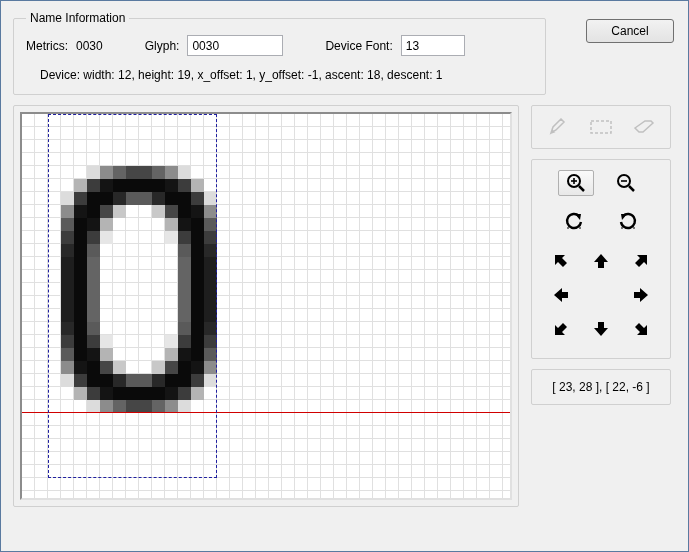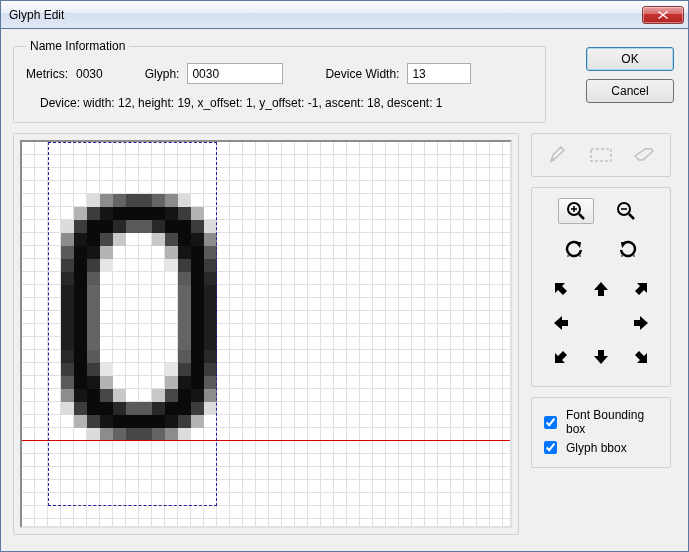--- a/index.html
+++ b/index.html
@@ -183,14 +183,6 @@
 <body>
 
 <div class="window">
-  <div class="titlebar">
-    <span class="title">Glyph Edit</span>
-    <div class="close-btn">
-      <svg width="10" height="8" viewBox="0 0 10 8">
-          <path d="M1 0 L5 3.2 L9 0 L10 1 L6 4 L10 7 L9 8 L5 4.8 L1 8 L0 7 L4 4 L0 1 Z" fill="#fff"></path>
-        </svg>
-    </div>
-  </div>
   <div class="content">
 
     <div class="right-btns">

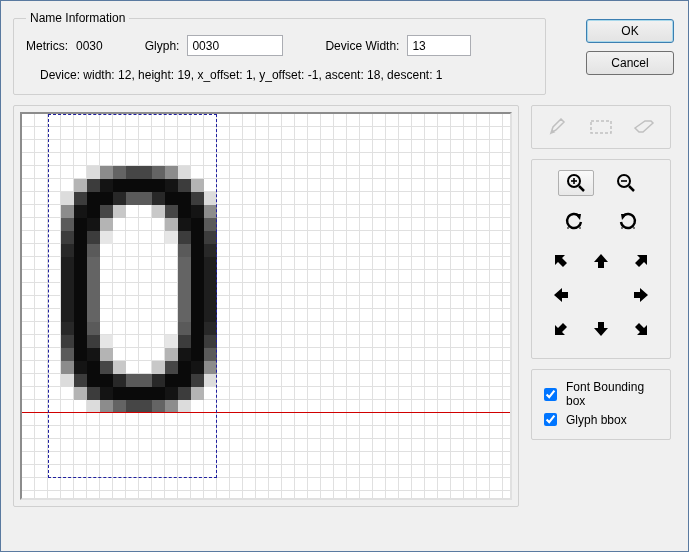--- a/index.html
+++ b/index.html
@@ -186,9 +186,6 @@
   <div class="content">
 
     <div class="right-btns">
-      <div class="win-btn default">
-          <span>OK</span>
-        </div>
       <div class="win-btn">
           <span>Cancel</span>
         </div>

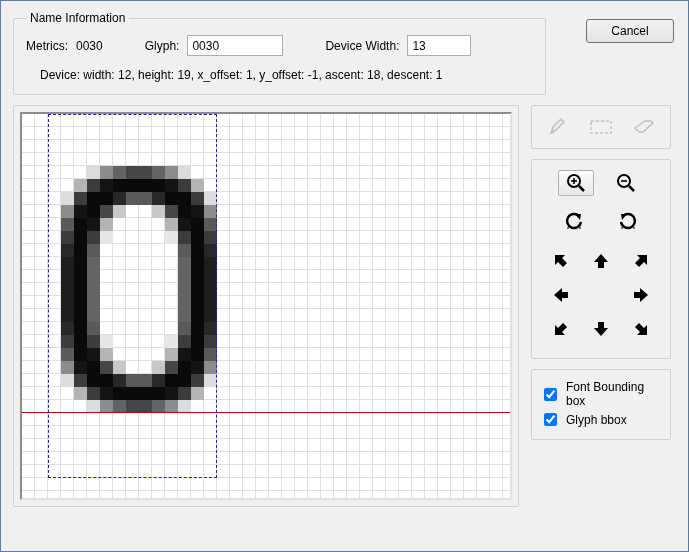--- a/index.html
+++ b/index.html
@@ -200,7 +200,7 @@
         <span class="lbl">Glyph:</span>
         <input type="text" style="width: 96px;" value="0030">
         <span class="spacer"></span>
-        <span class="lbl">Device Width:</span>
+        <span class="lbl">Device Font:</span>
         <input type="text" style="width: 64px;" value="13">
       </div>
       <div class="metrics">

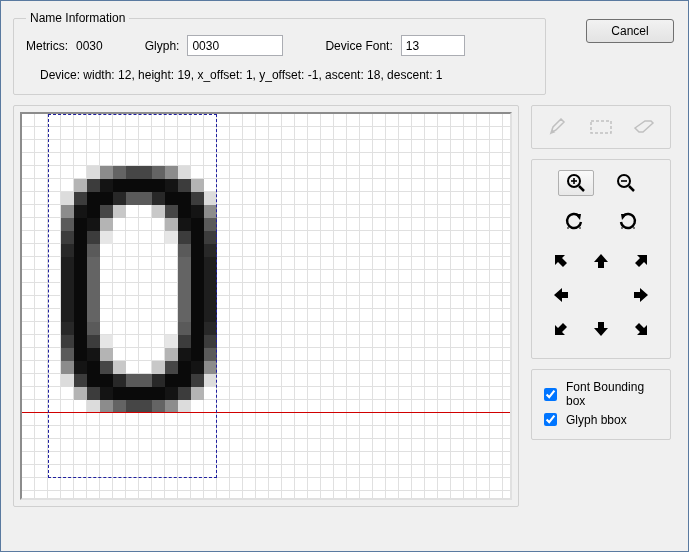--- a/index.html
+++ b/index.html
@@ -1610,6 +1610,9 @@
           </div>
         </div>
 
+        <div class="coord-box">
+          <span>[ 23, 28 ], [ 22, -6 ]</span>
+        </div>
 
         <div class="checks">
           <label>

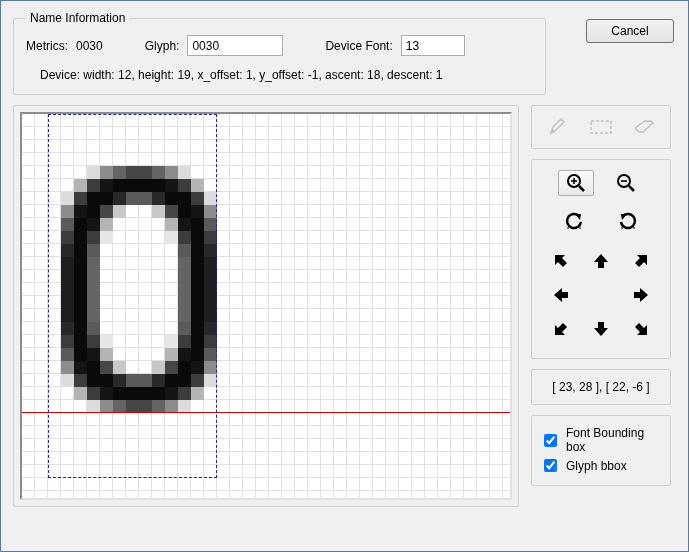--- a/index.html
+++ b/index.html
@@ -1614,16 +1614,6 @@
           <span>[ 23, 28 ], [ 22, -6 ]</span>
         </div>
 
-        <div class="checks">
-          <label>
-            <input type="checkbox" checked="" style="">
-            <span>Font Bounding box</span>
-          </label>
-          <label>
-            <input type="checkbox" checked="" style="">
-            <span>Glyph bbox</span>
-          </label>
-        </div>
 
       </div>
     </div>

